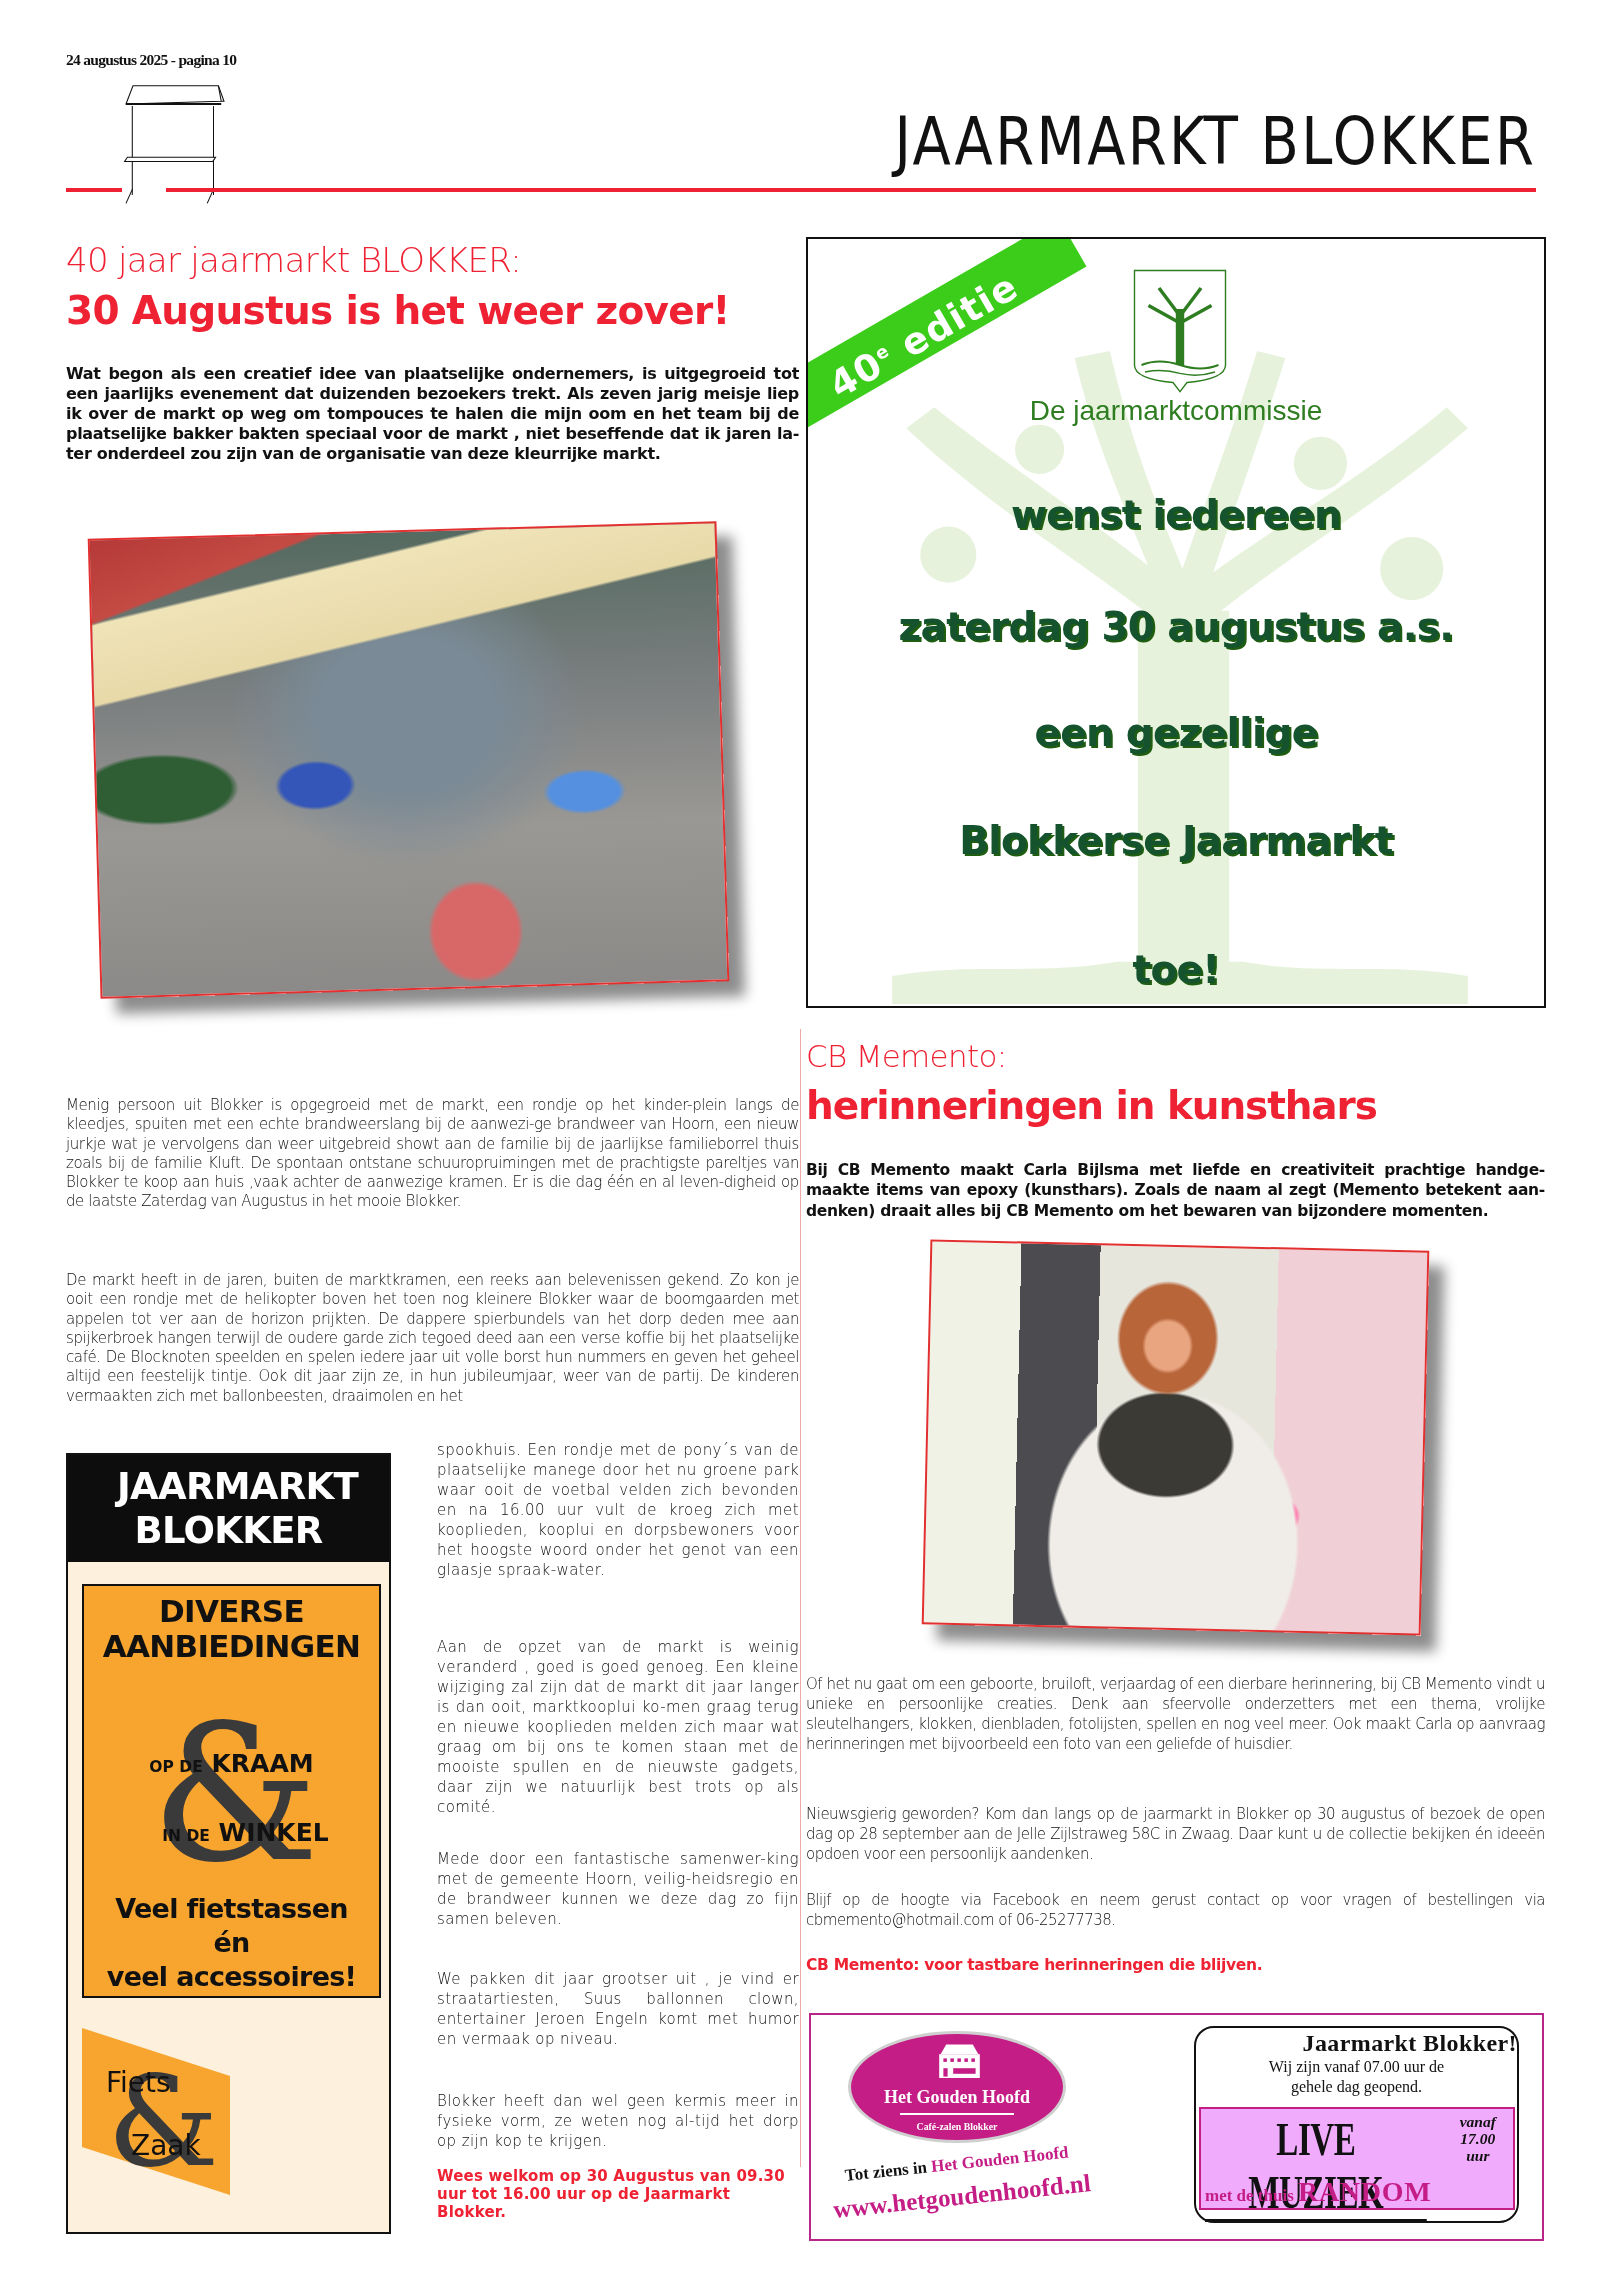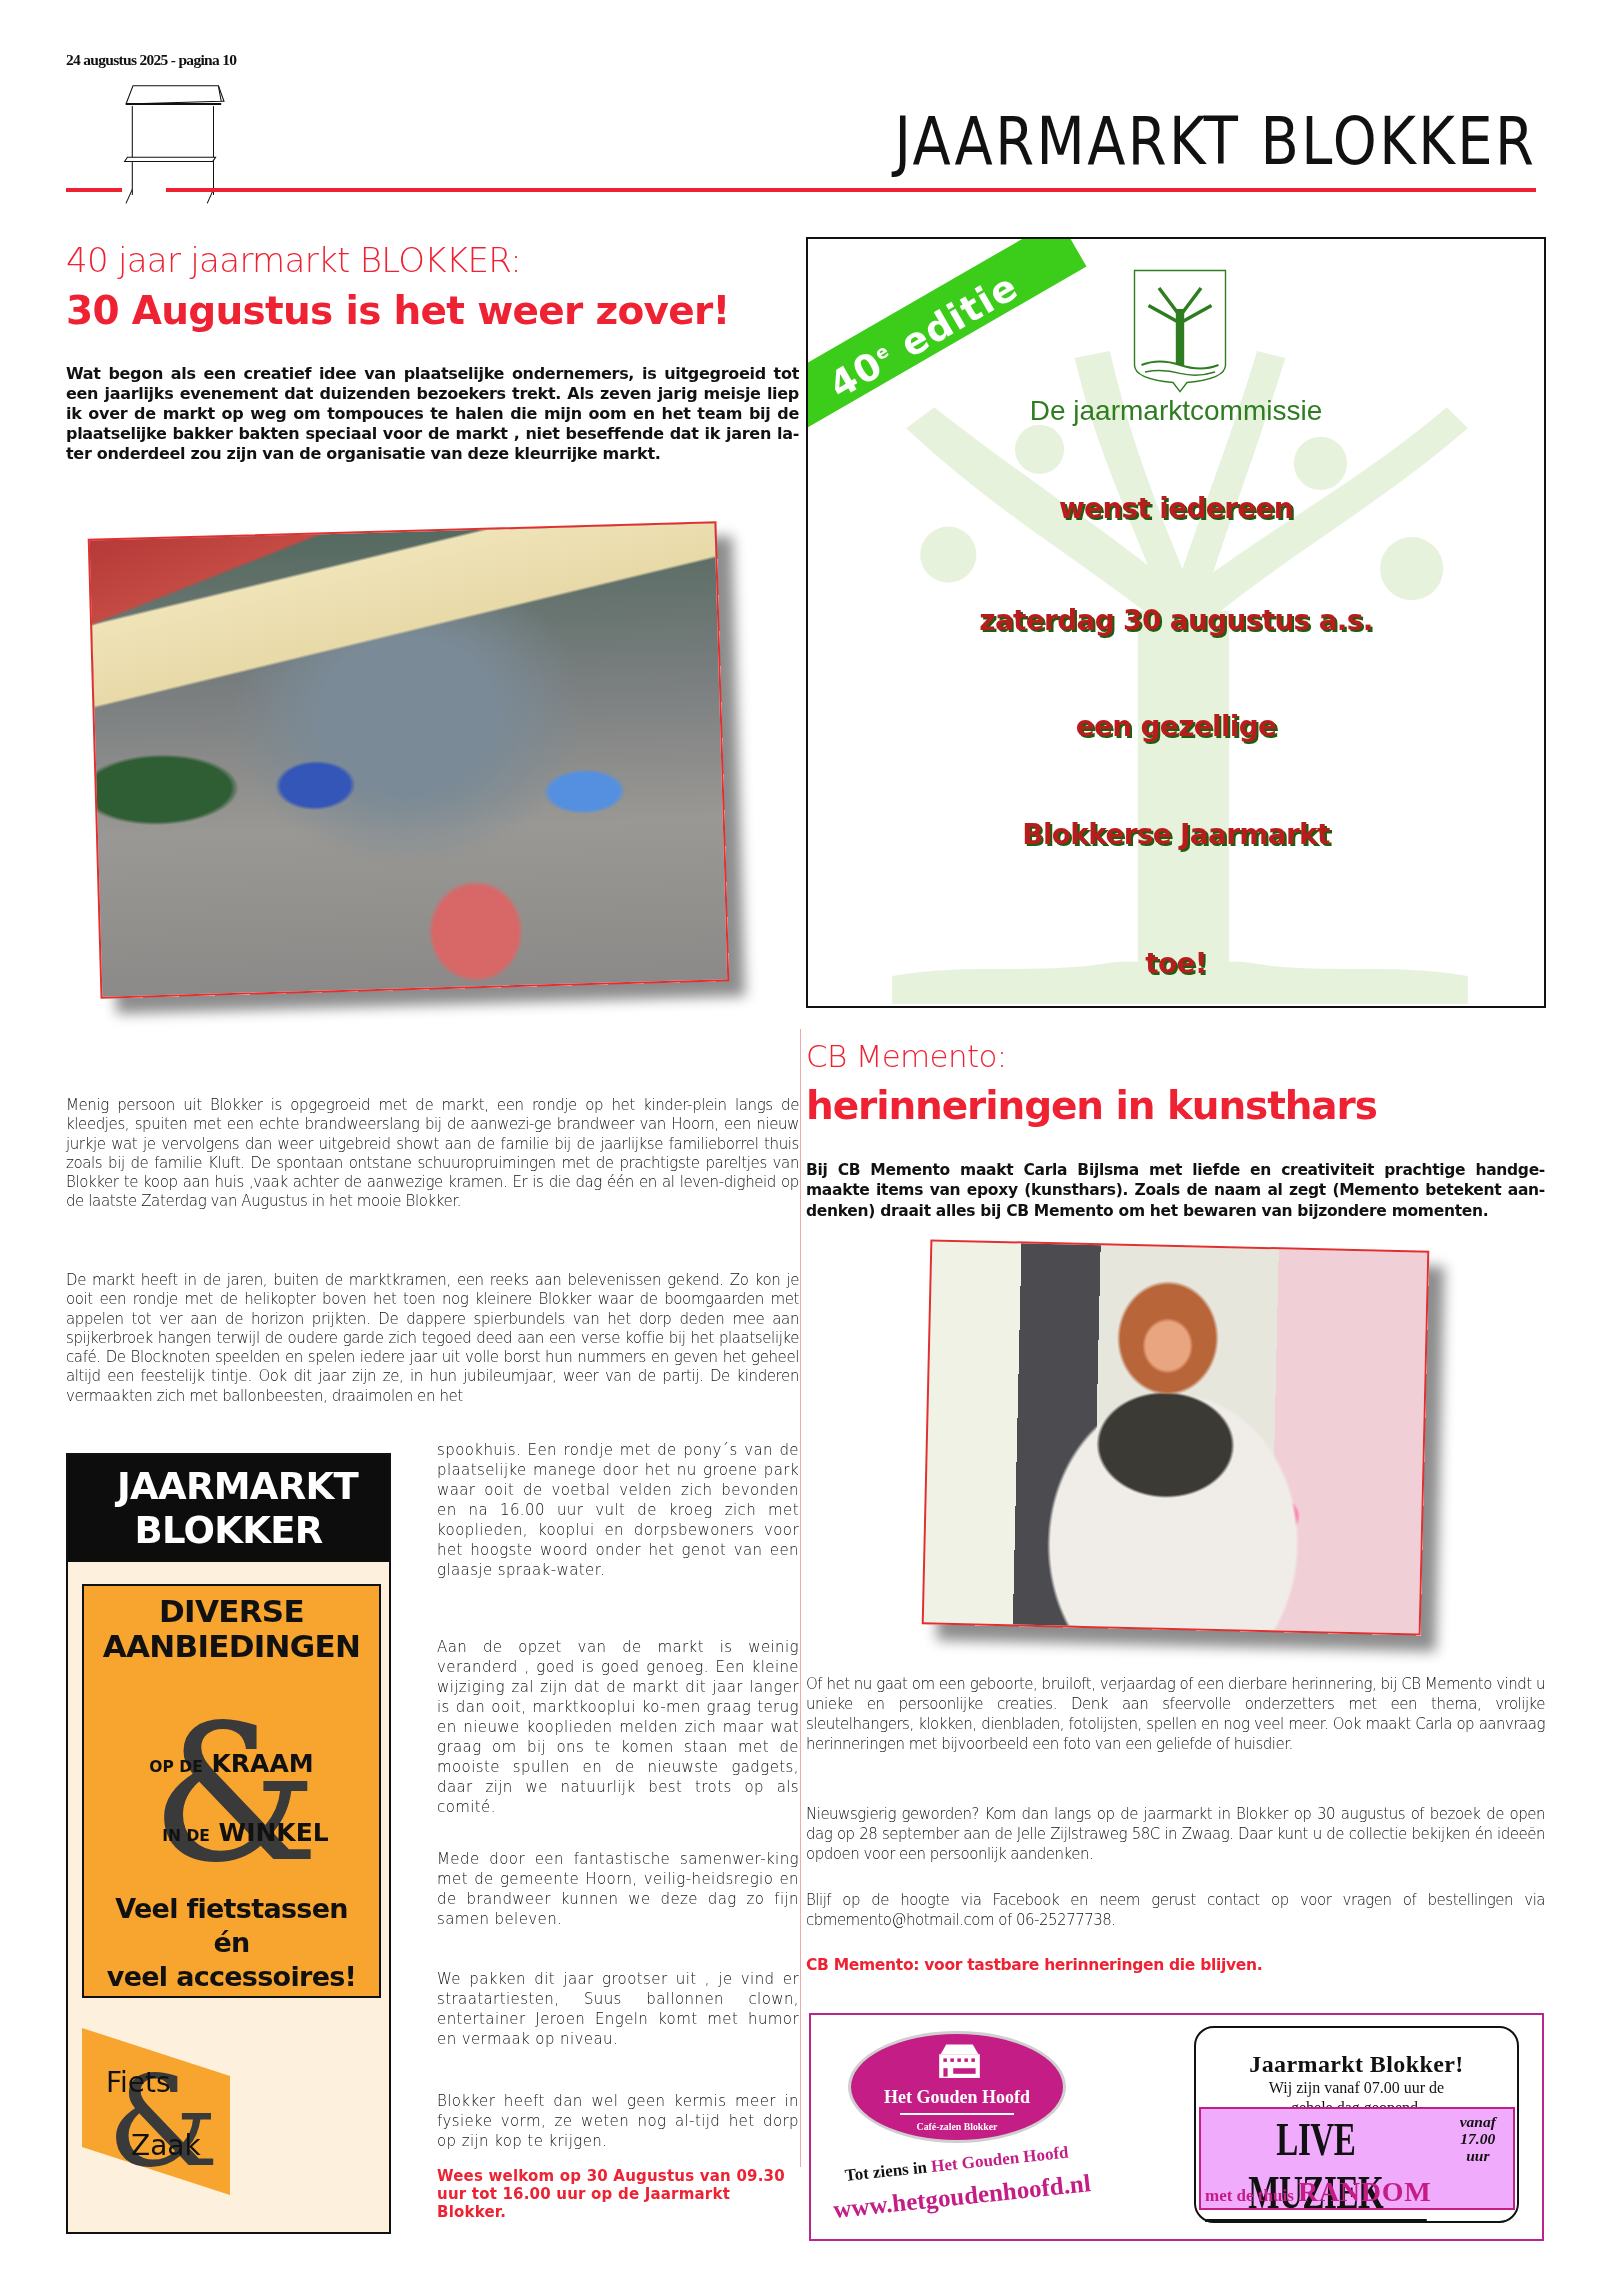--- a/index.html
+++ b/index.html
@@ -69,7 +69,7 @@
   .ribbon sup { font-size: 18px; }
   .crest { position: absolute; left: 323px; top: 28px; width: 98px; height: 126px; }
   .commissie-name { position: absolute; left: 0; right: 0; top: 156px; text-align: center; font-family: "Liberation Sans", sans-serif; font-size: 28px; color: #2e7d20; }
-  .green-line { position: absolute; left: 0; right: 0; text-align: center; font-family: "DejaVu Sans", sans-serif; font-weight: bold; font-size: 28px; color: #b91c1c; text-shadow: 2.1px 2.1px 0 #1f5e10; letter-spacing: -0.7px; }
+  .green-line { position: absolute; left: 0; right: 0; text-align: center; font-family: "DejaVu Sans", sans-serif; font-weight: bold; font-size: 39px; color: #14532d; text-shadow: 2.1px 2.1px 0 #1f5e10; letter-spacing: -0.7px; }
   .gl1 { top: 253px; } .gl2 { top: 365px; } .gl3 { top: 471px; } .gl4 { top: 579px; } .gl5 { top: 688px; margin-top: 20px; }
 
   

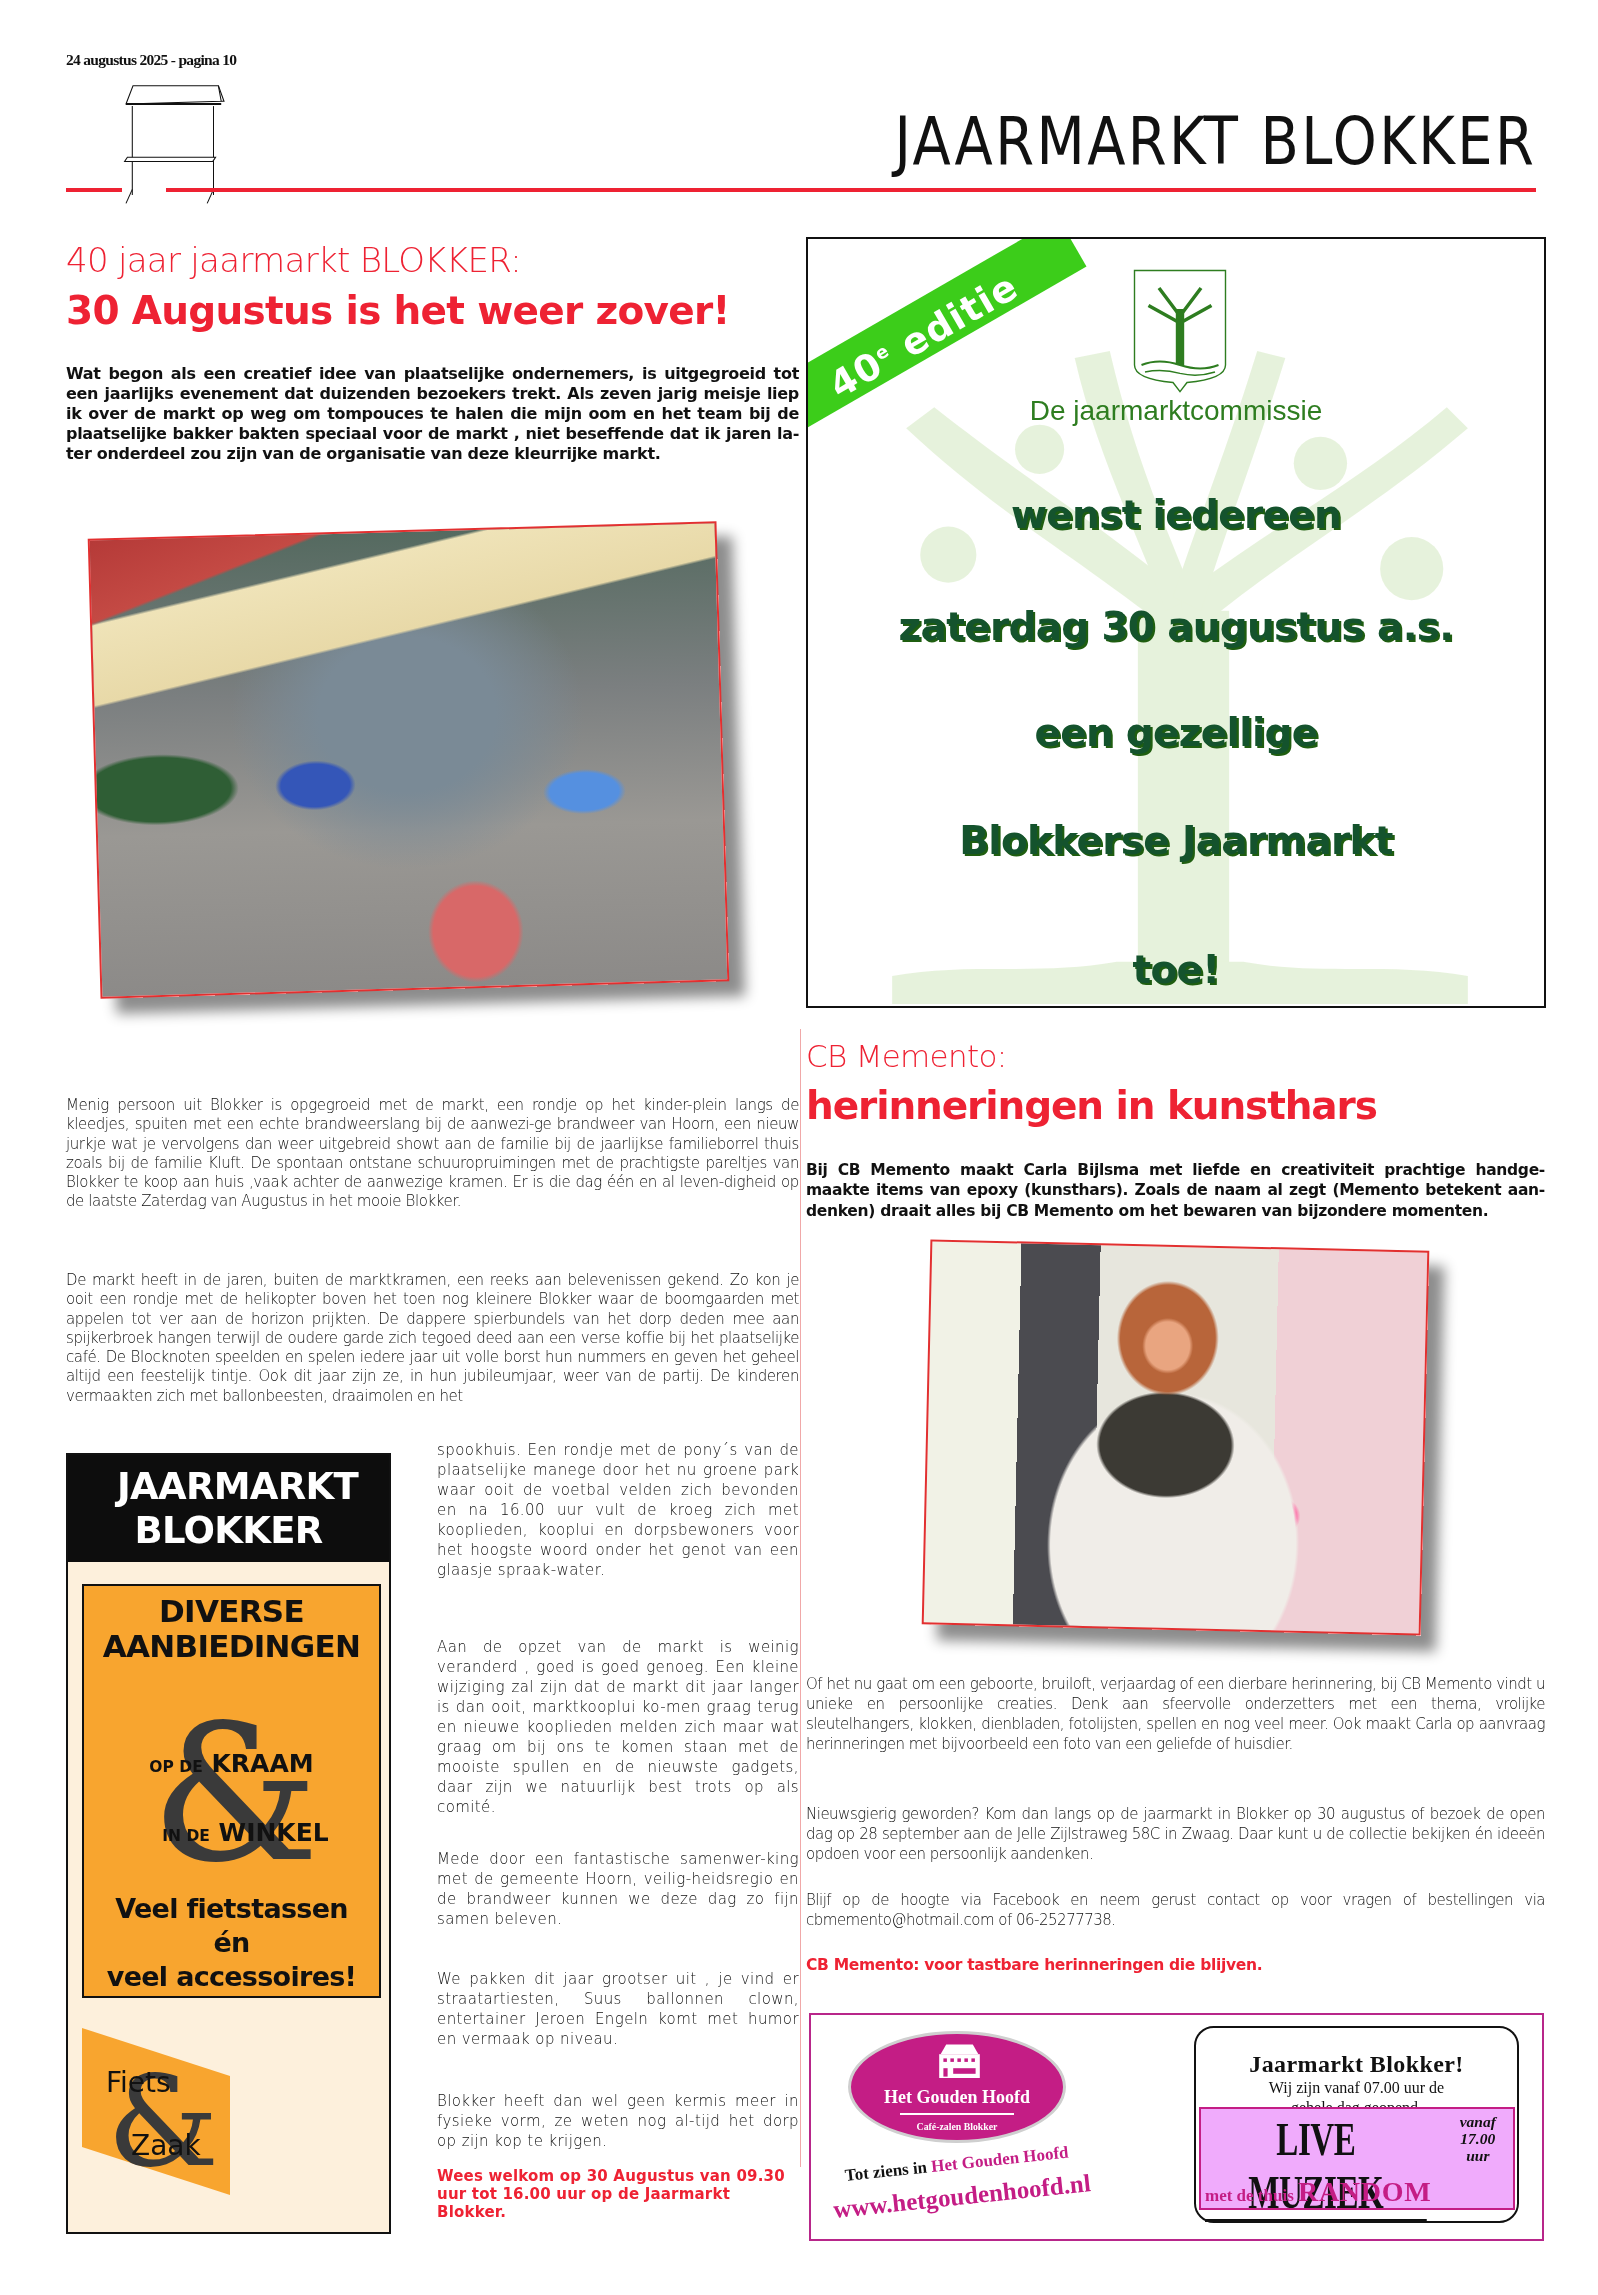--- a/index.html
+++ b/index.html
@@ -107,7 +107,7 @@
   .gh-url { position: absolute; left: 24px; top: 181px; font-family: "Liberation Serif", serif; font-weight: bold; font-size: 25px; color: #c41d85; transform: rotate(-6deg); transform-origin: left bottom; }
 
   .jb-box { position: absolute; left: 383px; top: 11.2px; width: 325px; height: 197px; border: 2.1px solid #111; border-radius: 19.7px; background: #fff; text-align: center; }
-  .jb-title { margin-top: 23px; font-family: "Liberation Serif", serif; font-weight: bold; font-size: 24px; letter-spacing: 0.4px; }
+  .jb-title { margin-top: 2px; font-family: "Liberation Serif", serif; font-weight: bold; font-size: 24px; letter-spacing: 0.4px; text-align: right; }
   .jb-open { font-family: "Liberation Serif", serif; font-size: 16px; line-height: 19.7px; }
   .jb-live { position: absolute; left: 2.8px; top: 79px; width: 316px; height: 103px; border: 2.1px solid #c41d85; background: #f0abfc; }
   .jb-live-big { position: absolute; left: 4.2px; top: 4.2px; font-family: "Liberation Serif", serif; font-weight: bold; font-size: 46px; line-height: 53px; transform: scaleX(0.72); transform-origin: left center; letter-spacing: -0.7px; border-bottom: 3.5px solid #111; }

